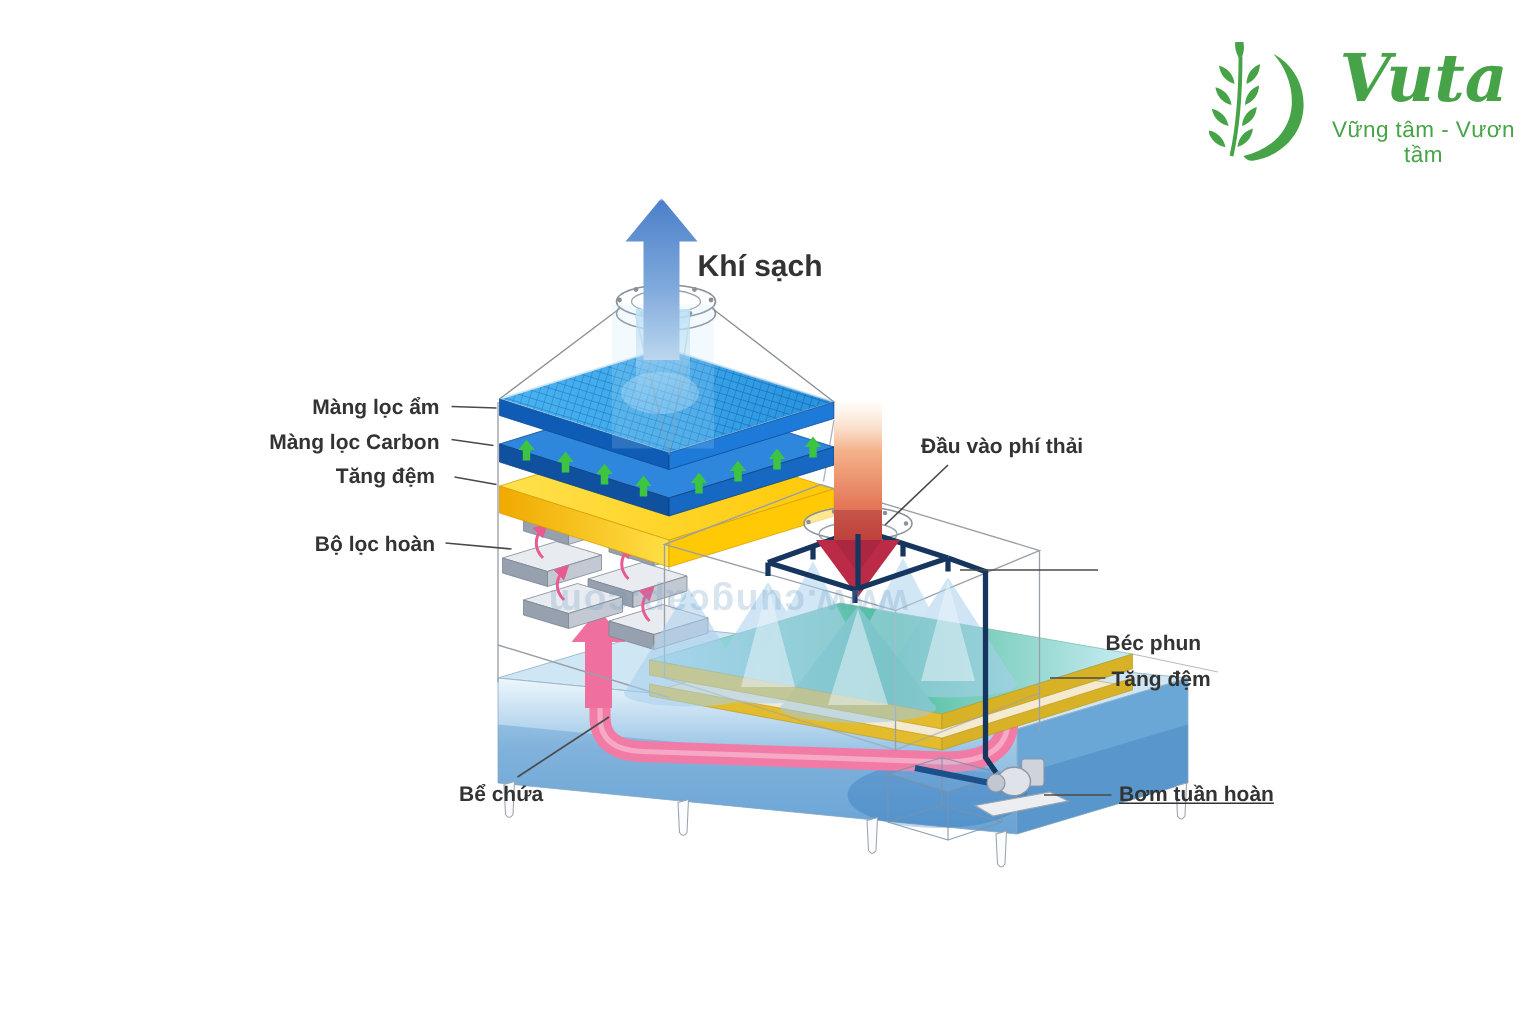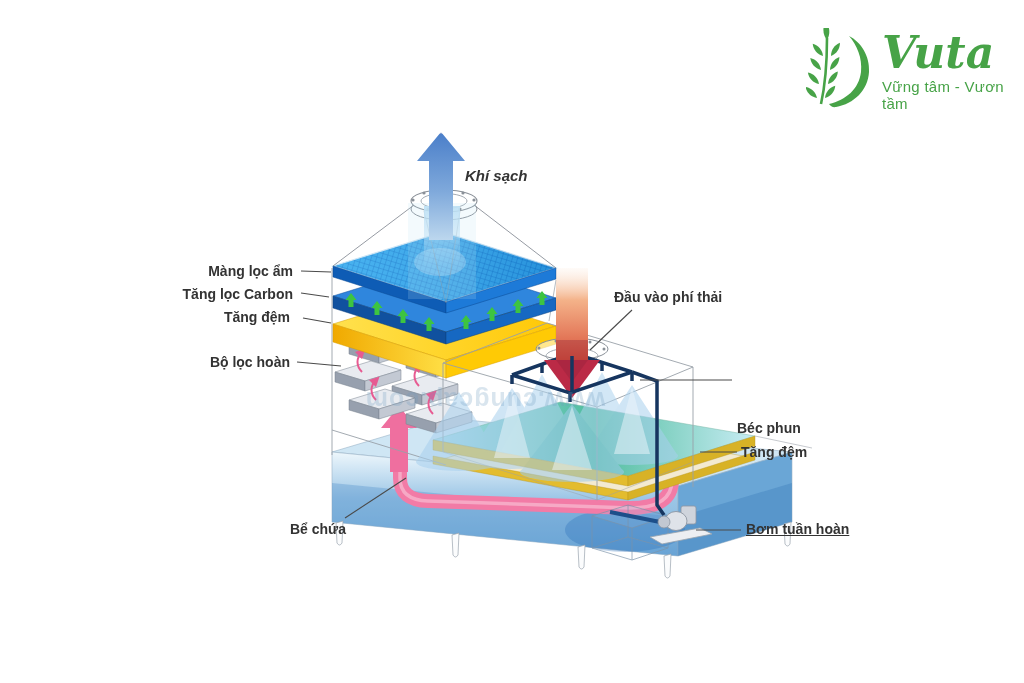--- a/index.html
+++ b/index.html
@@ -6,7 +6,7 @@
   .page{position:relative;width:1024px;height:683px;background:#fff;overflow:hidden;
         font-family:"Liberation Sans",sans-serif;}
   
-  .logo{position:absolute;top:26px;left:806px;width:210px;height:88px;display:flex;align-items:flex-start;}
+  .logo{position:absolute;top:26px;left:806px;width:210px;height:88px;display:flex;align-items:flex-start;text-align:center;}
   .logo-icon{position:absolute;left:0;top:2px;}
   .logo-text{position:absolute;left:76px;top:4px;}
   .brand{font-family:"DejaVu Serif",serif;font-style:italic;font-weight:bold;

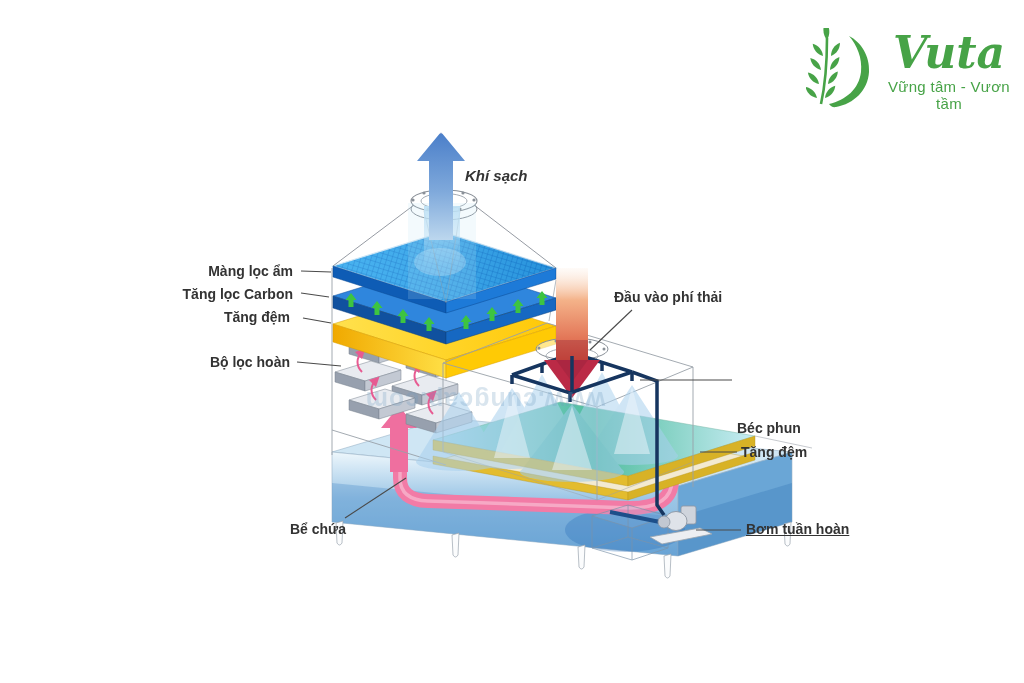--- a/index.html
+++ b/index.html
@@ -317,7 +317,7 @@
 
     <div class="watermark">www.cungcap.com</div>
 
-    <div class="lbl" style="left:465px;top:167px;font-size:15px;font-style:italic;">Khí sạch</div>
+    <div class="lbl" style="left:465px;top:167px;font-size:20px;">Khí sạch</div>
     <div class="lbl" style="right:731px;top:263px;">Màng lọc ẩm</div>
     <div class="lbl" style="right:731px;top:286px;">Tăng lọc Carbon</div>
     <div class="lbl" style="right:734px;top:309px;">Tăng đệm</div>

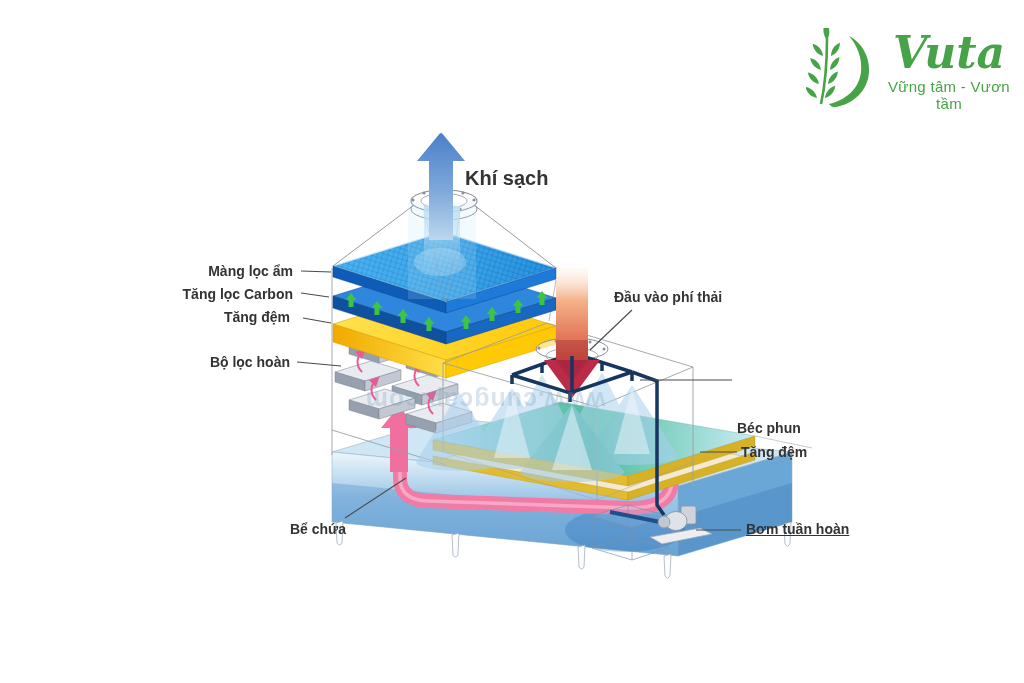--- a/index.html
+++ b/index.html
@@ -319,7 +319,7 @@
 
     <div class="lbl" style="left:465px;top:167px;font-size:20px;">Khí sạch</div>
     <div class="lbl" style="right:731px;top:263px;">Màng lọc ẩm</div>
-    <div class="lbl" style="right:731px;top:286px;">Tăng lọc Carbon</div>
+    <div class="lbl" style="right:731px;top:286px;">Màng lọc Carbon</div>
     <div class="lbl" style="right:734px;top:309px;">Tăng đệm</div>
     <div class="lbl" style="right:734px;top:354px;">Bộ lọc hoàn</div>
     <div class="lbl" style="left:274px;top:521px;padding-left:16px;">Bể chứa</div>

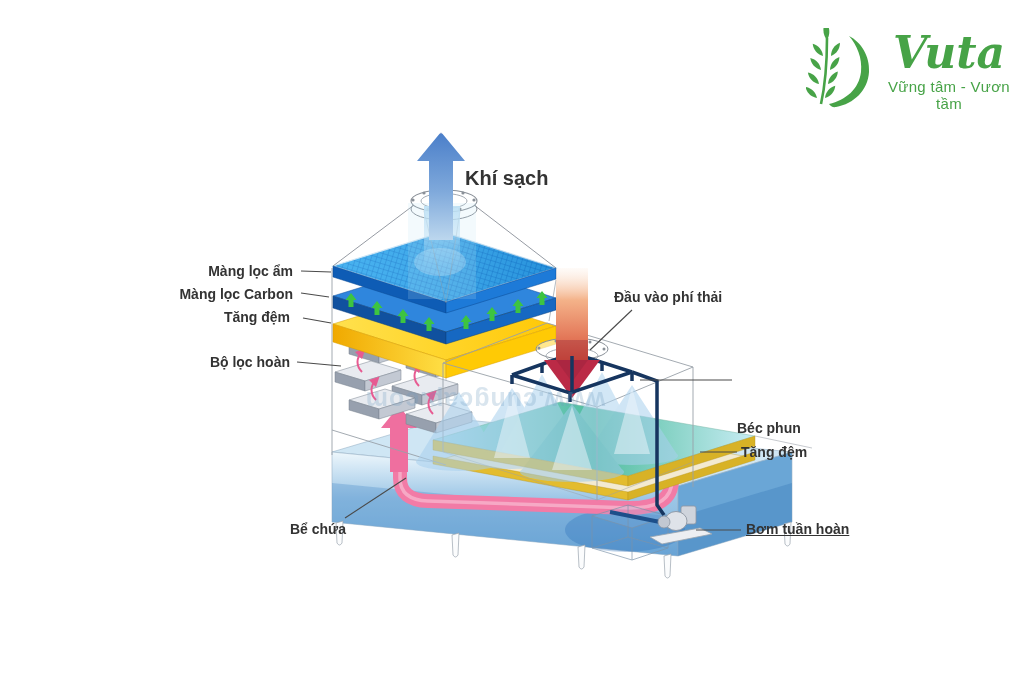--- a/index.html
+++ b/index.html
@@ -322,7 +322,7 @@
     <div class="lbl" style="right:731px;top:286px;">Màng lọc Carbon</div>
     <div class="lbl" style="right:734px;top:309px;">Tăng đệm</div>
     <div class="lbl" style="right:734px;top:354px;">Bộ lọc hoàn</div>
-    <div class="lbl" style="left:274px;top:521px;padding-left:16px;">Bể chứa</div>
+    <div class="lbl" style="left:290px;top:521px;padding-left:16px;">Bể chứa</div>
     <div class="lbl" style="left:614px;top:289px;">Đầu vào phí thải</div>
     <div class="lbl" style="left:737px;top:372px;margin-top:48px;">Béc phun</div>
     <div class="lbl" style="left:741px;top:444px;">Tăng đệm</div>

